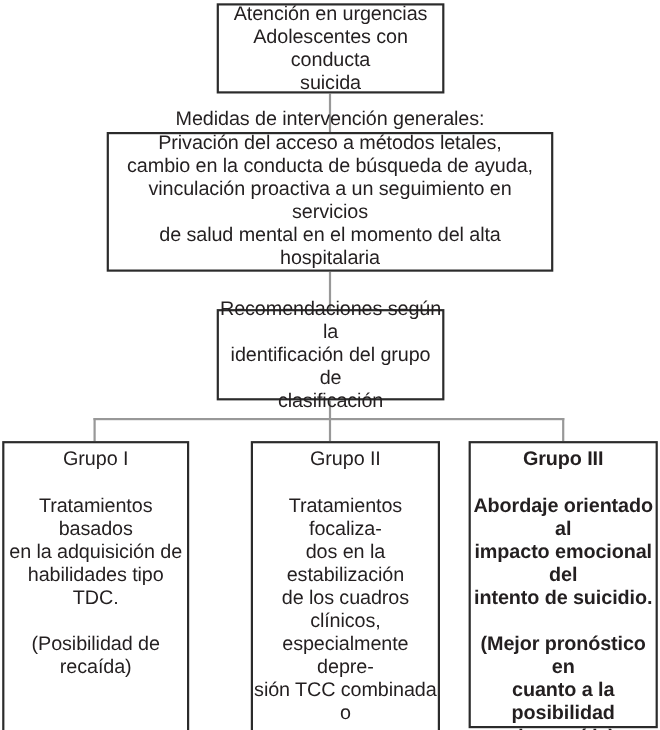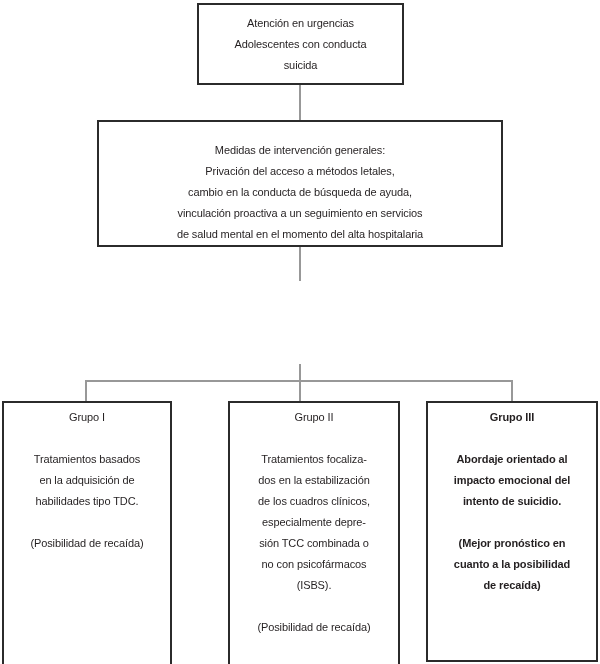--- a/index.html
+++ b/index.html
@@ -29,7 +29,7 @@
   }
   .node-text {
     white-space: pre-line;
-    font-size: 11px;
+    font-size: 18px;
     line-height: 21px;
     letter-spacing: -0.1px;
     width: 100%;

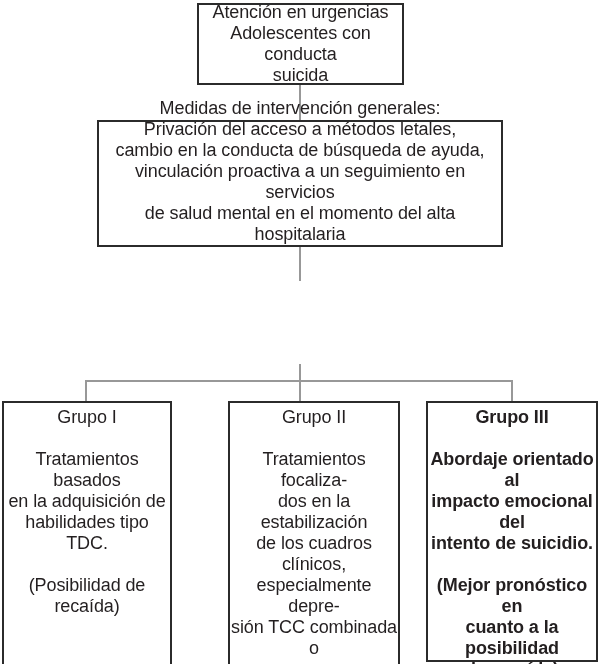--- a/index.html
+++ b/index.html
@@ -79,6 +79,11 @@
 de salud mental en el momento del alta hospitalaria</div>
   </div>
 
+  <div class="node node-center" id="box-recomendaciones">
+    <div class="node-text">Recomendaciones según la
+identificación del grupo de
+clasificación</div>
+  </div>
 
   <div class="node node-top" id="box-grupo1">
     <div class="node-text">Grupo I

